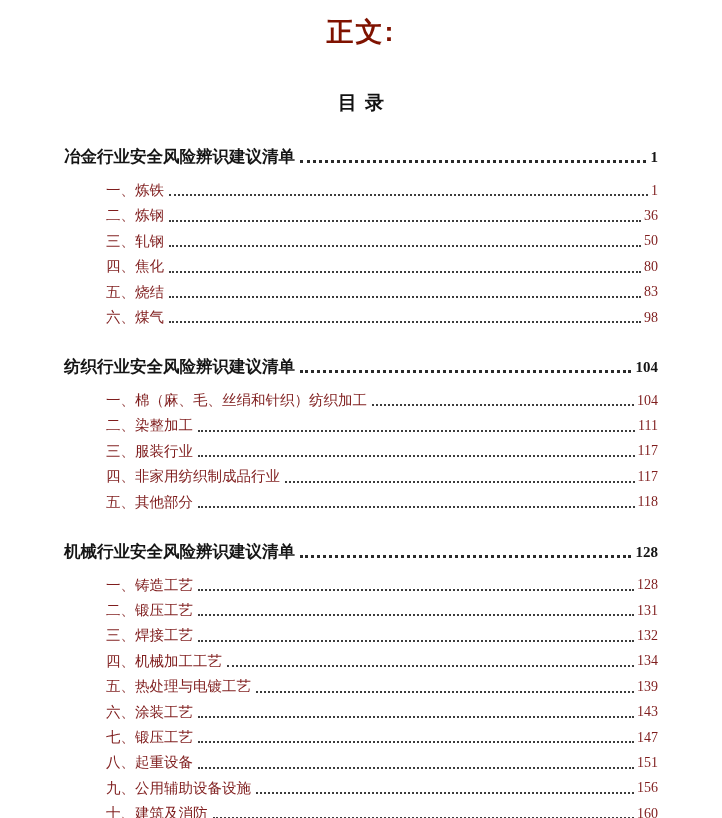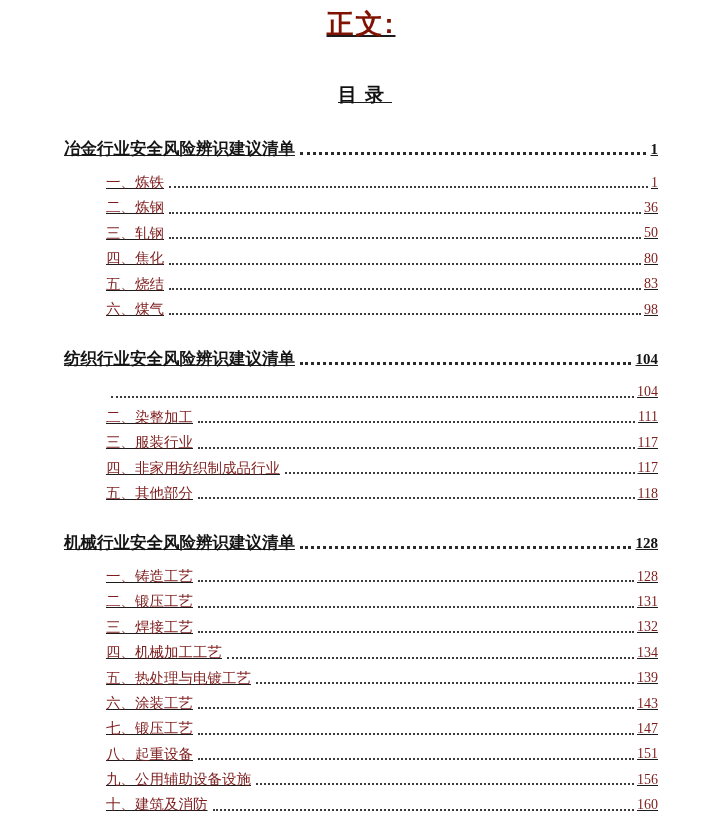--- a/index.html
+++ b/index.html
@@ -14,10 +14,9 @@
       width: 722px;
       height: 818px;
       box-sizing: border-box;
-      padding: 8px 64px 6px 64px;
+      padding: 16px 64px 6px 64px;
       background: #ffffff;
       overflow: hidden;
-      text-decoration: underline;
     }
     .doc-header {
       text-align: center;

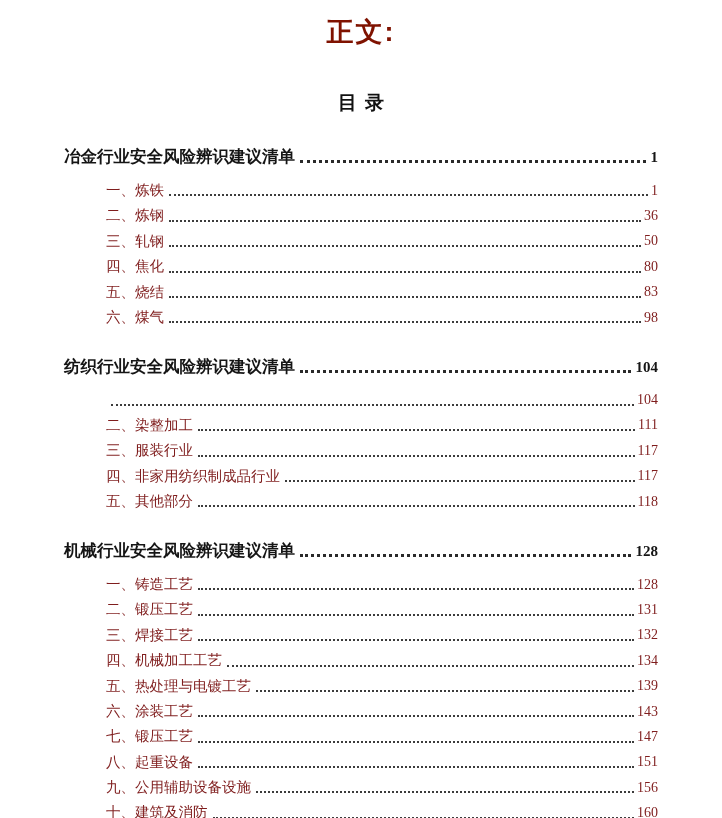--- a/index.html
+++ b/index.html
@@ -146,6 +146,7 @@
     </div>
     <div class="items">
   <div class="toc-row item-row">
+    <span class="entry-title">一、棉（麻、毛、丝绢和针织）纺织加工</span>
     <span class="leader"></span>
     <span class="page-num">104</span>
   </div>

